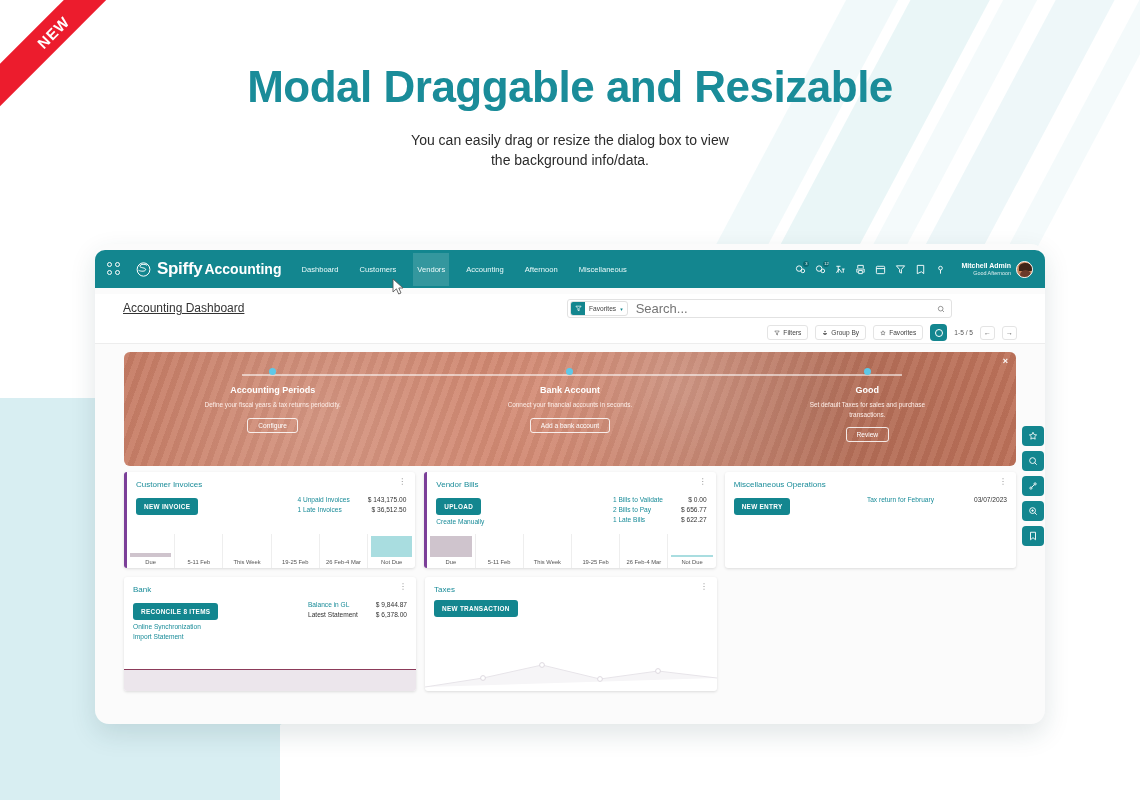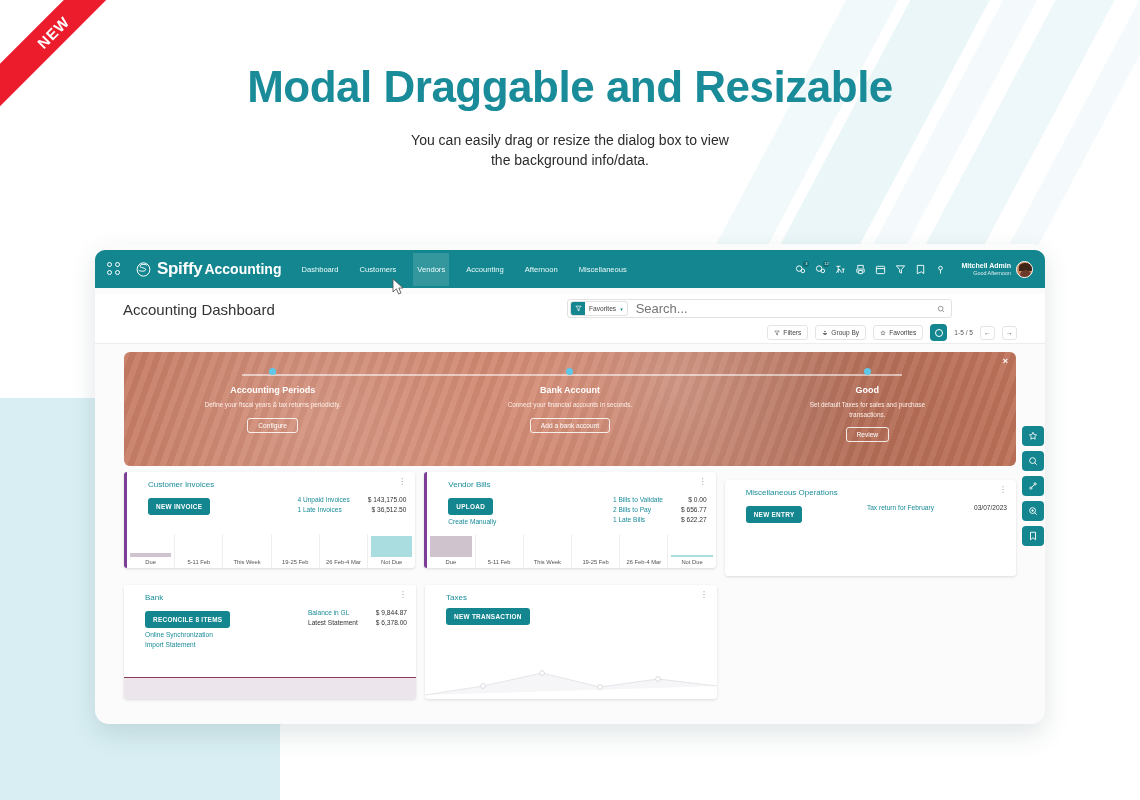--- a/index.html
+++ b/index.html
@@ -92,7 +92,7 @@
 
   
   .cpanel { position:absolute; left:0; top:50px; width:950px; height:50px; background:#fff; border-bottom:1px solid #ededed;}
-  .bc-title { position:absolute; left:28px; top:7px; font-size:15px; color:#333; }
+  .bc-title { position:absolute; left:28px; top:7px; font-size:12px; color:#333;text-decoration:underline; }
   .searchbar { position:absolute; left:472px; top:5px; width:385px; height:19px;
                border:1px solid #e2e2e2; border-radius:3px; background:#fff; display:flex; align-items:center; }
   .facet { display:flex; align-items:center; height:15px; margin-left:2px; border:1px solid #e0e0e0; border-radius:3px; overflow:hidden; background:#fff;}

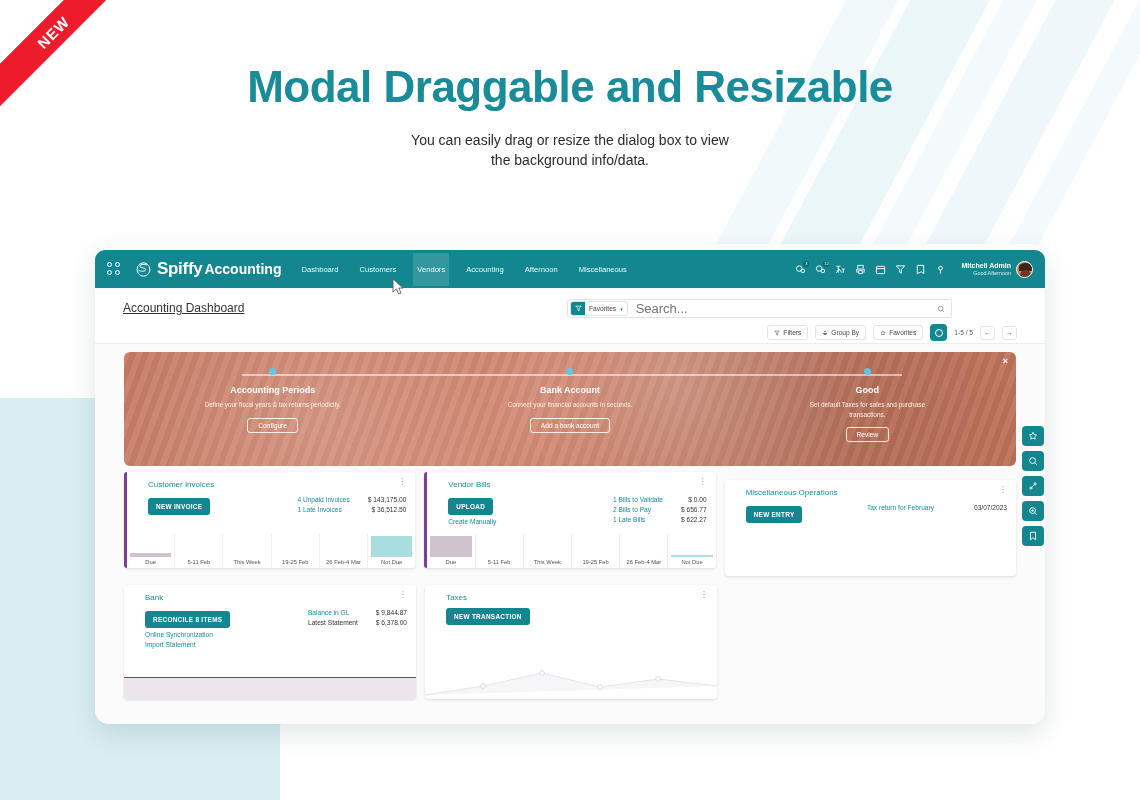--- a/index.html
+++ b/index.html
@@ -140,7 +140,7 @@
   
   .cards { position:absolute; left:29px; top:228px; width:892px; }
   .row { display:flex; gap:9px; margin-bottom:9px; }
-  .card { background:#fff; border-radius:3px; box-shadow:0 1px 3px rgba(0,0,0,.13); position:relative; overflow:hidden;padding-left:12px; }
+  .card { background:#fff; border-radius:3px; box-shadow:0 1px 3px rgba(0,0,0,.13); position:relative; overflow:hidden; }
   .card.accent { border-left:3px solid #7b3f98; }
   .card-head { display:flex; align-items:flex-start; justify-content:space-between; padding:8px 9px 0 9px; }
   .card-title { font-size:8px; color:#1a8c99; }

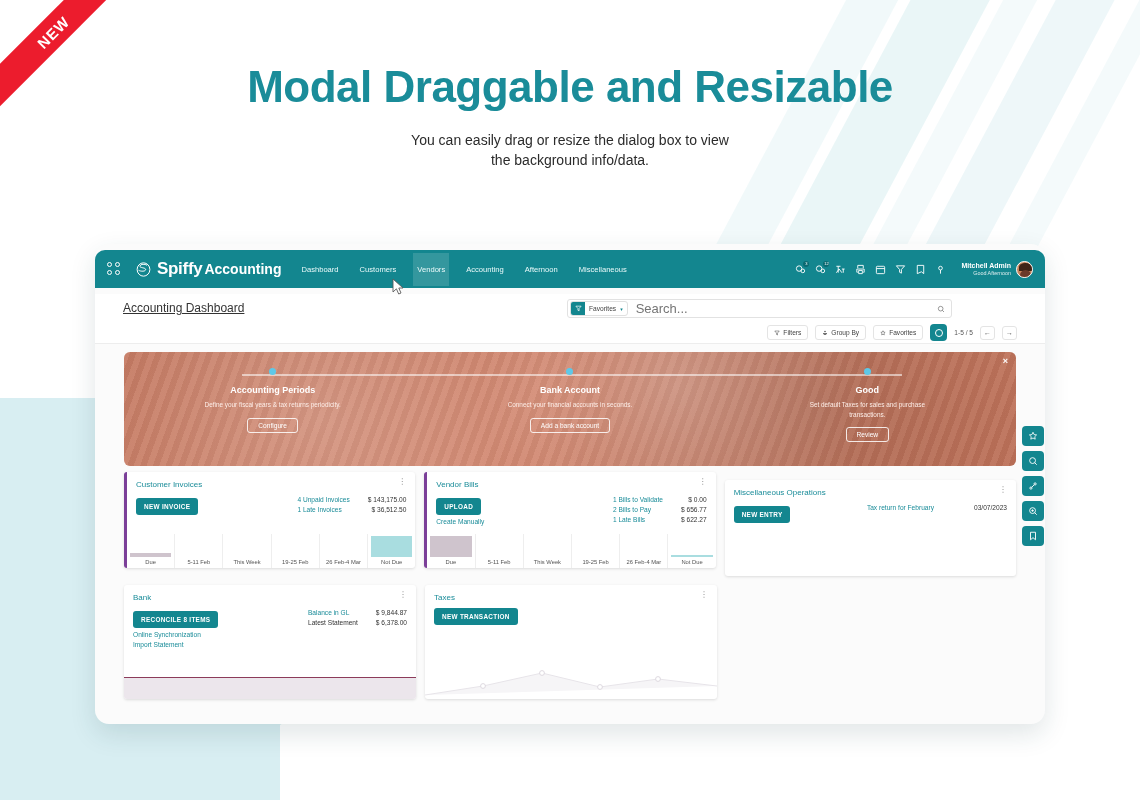--- a/index.html
+++ b/index.html
@@ -461,7 +461,7 @@
           </div>
         </div>
 
-        <div class="card" style="width:292px;height:96px;margin-top:8px;">
+        <div class="card" style="width:292px;height:96px;">
           <div class="card-head">
             <div class="card-title">Miscellaneous Operations</div>
             <div class="kebab">⋮</div>

